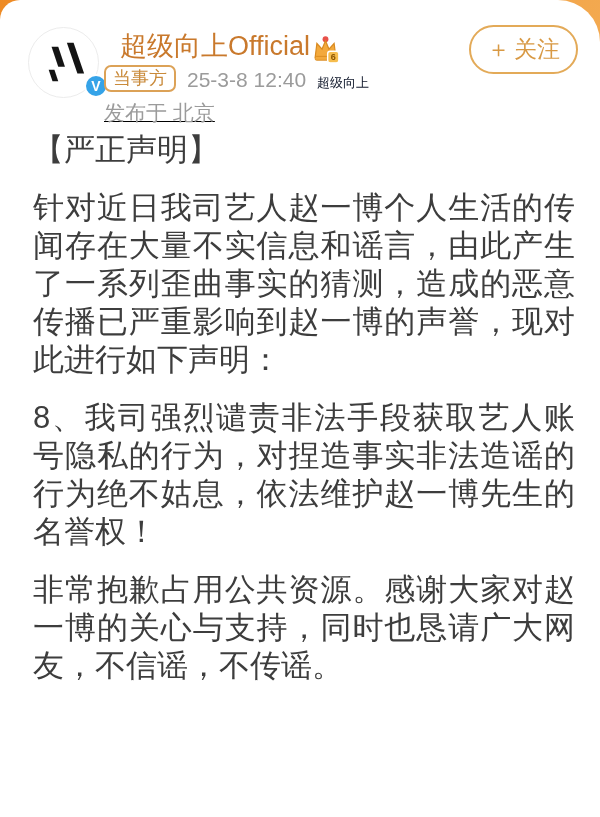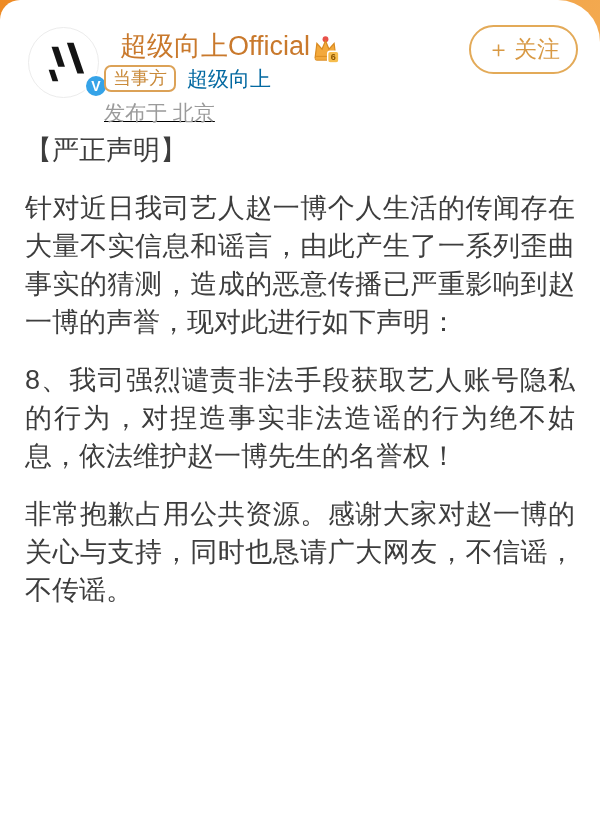--- a/index.html
+++ b/index.html
@@ -35,7 +35,7 @@
   }
   .vip-crown{width:31px;height:31px;cursor:pointer;position:relative;top:1px;}
   .meta-row{
-    position:absolute;left:104px;top:65px;display:flex;align-items:flex-start;gap:11px;
+    position:absolute;left:104px;top:65px;display:flex;align-items:flex-end;gap:11px;
   }
   .party-badge{
     display:inline-block;border:2px solid #dca257;border-radius:7px;

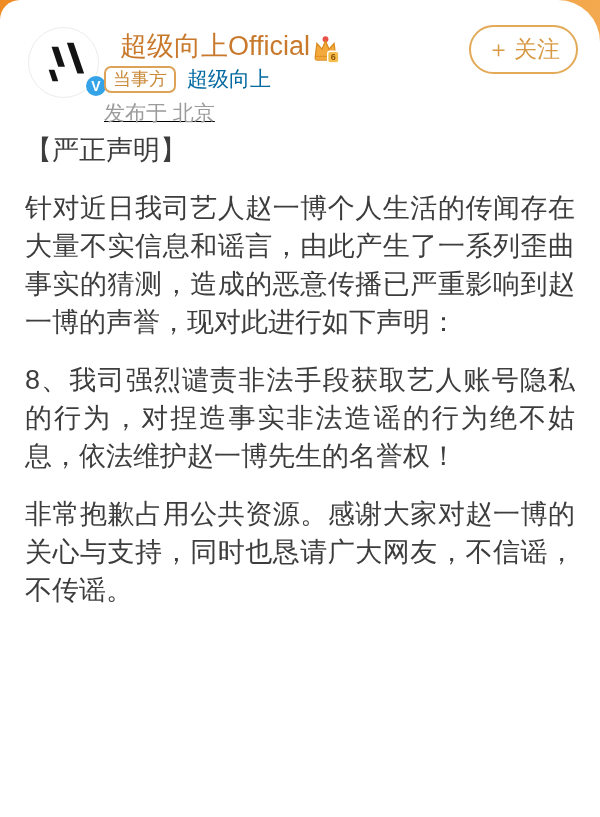--- a/index.html
+++ b/index.html
@@ -95,6 +95,7 @@
 
     <div class="meta-row">
       <span class="party-badge">当事方</span>
+      <span class="meta-text">25-3-8 12:40</span>
       <span class="source-link">超级向上</span>
     </div>
     <div class="location-row">

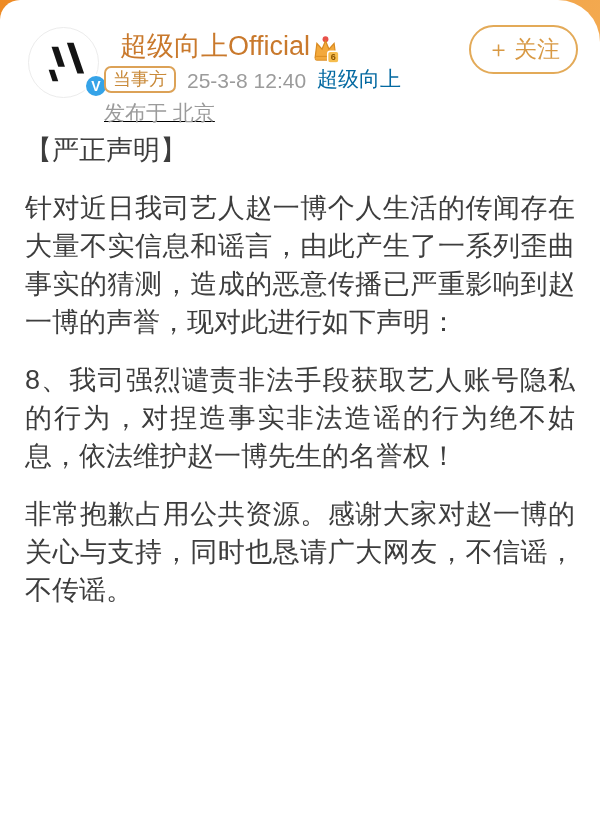--- a/index.html
+++ b/index.html
@@ -42,7 +42,7 @@
     color:#c98a3a;font-size:18px;line-height:23px;padding:0 7px;white-space:nowrap;
   }
   .meta-text{font-size:21px;color:#9b9b9b;white-space:nowrap;}
-  .source-link{font-size:21px;color:#0369a1;white-space:nowrap;cursor:pointer;}
+  .source-link{font-size:13px;color:#0f172a;white-space:nowrap;cursor:pointer;}
   .location-row{position:absolute;left:104px;top:99px;text-decoration:underline;}
   .follow-btn{
     position:absolute;right:22px;top:25px;

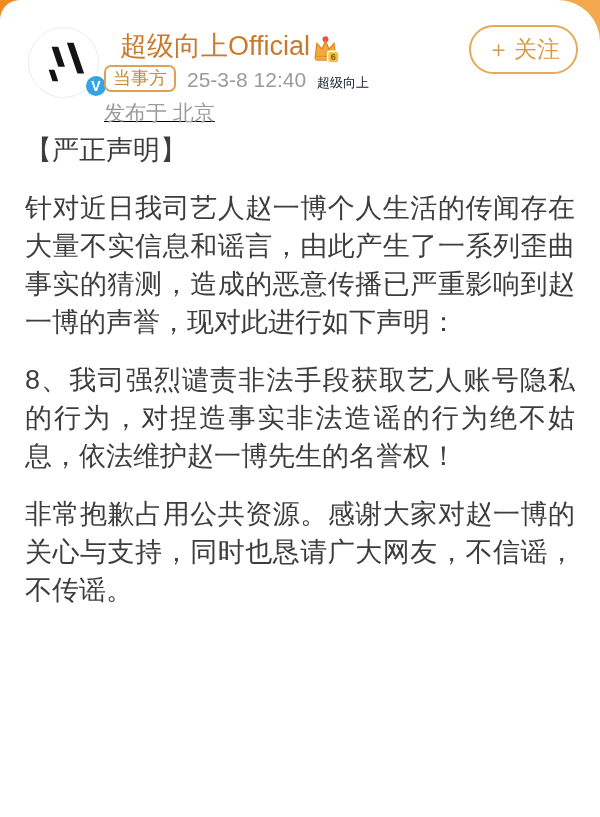--- a/index.html
+++ b/index.html
@@ -57,8 +57,8 @@
     position:absolute;left:25px;right:25px;top:131px;
   }
   .content p{
-    margin:0 0 20px 0;
-    font-size:27px;line-height:38px;color:#3d3d3d;
+    margin:0 0 20px 8px;
+    font-size:31px;line-height:38px;color:#3d3d3d;
     text-align:justify;text-justify:inter-ideograph;
     word-break:break-all;
   }

